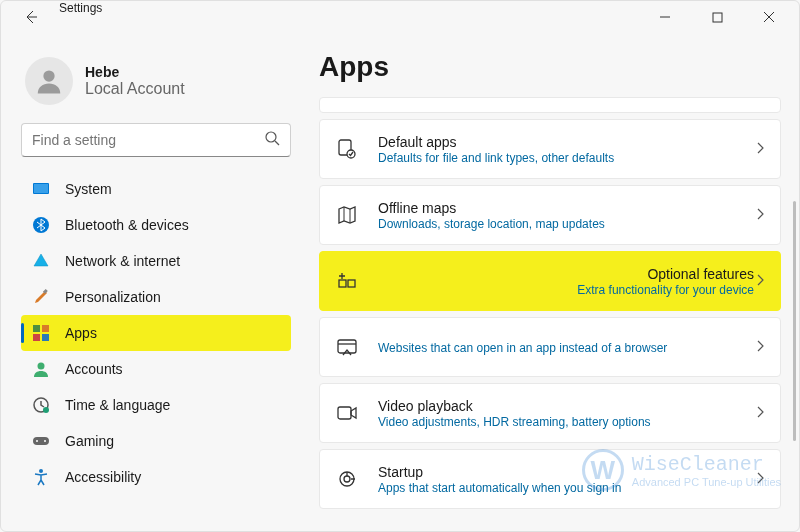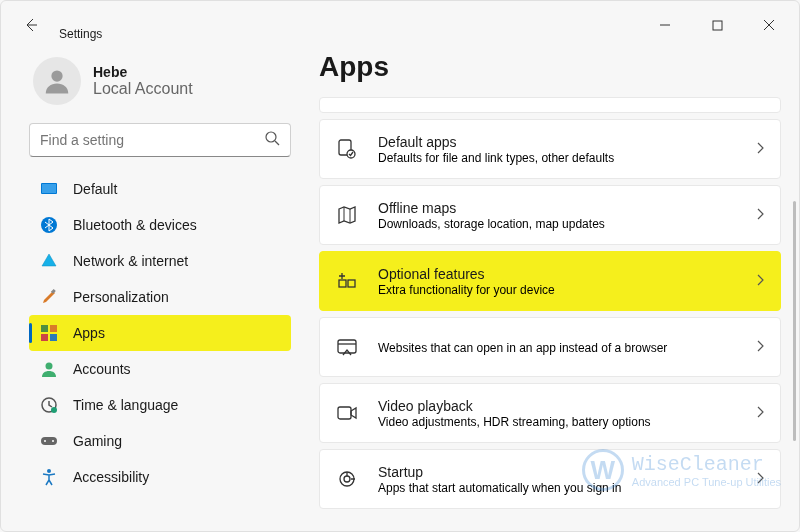--- a/index.html
+++ b/index.html
@@ -4,7 +4,7 @@
 <style>
   * { box-sizing: border-box; margin: 0; padding: 0; font-family: "Segoe UI", sans-serif; }
   body { width: 800px; height: 532px; background: #f7f7f7; overflow: hidden; position: relative; border: 1px solid #e0e0e0; border-radius: 6px; }
-  .titlebar { display: flex; align-items: flex-end; height: 40px; padding: 0 8px; }
+  .titlebar { display: flex; align-items: flex-start; height: 40px; padding: 0 8px; }
   .back-btn { width: 32px; height: 32px; display: flex; align-items: center; justify-content: center; margin-left: 6px; border-radius: 4px; }
   .win-title { font-size: 12px; margin-left: 12px; color: #1a1a1a; }
   .window-controls { margin-left: auto; display: flex; gap: 8px; }

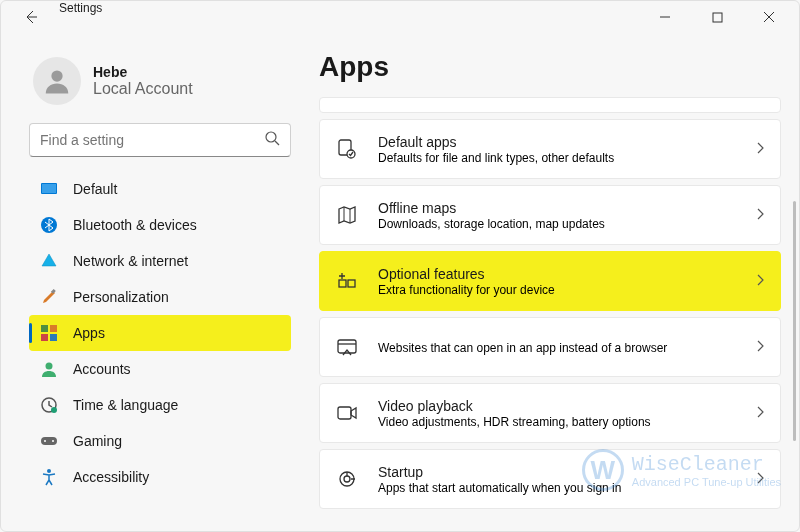--- a/index.html
+++ b/index.html
@@ -10,7 +10,7 @@
   .window-controls { margin-left: auto; display: flex; gap: 8px; }
   .wc { width: 44px; height: 32px; display: flex; align-items: center; justify-content: center; }
   .layout { display: flex; height: calc(100% - 40px); }
-  .sidebar { width: 300px; padding: 10px 10px 0 28px; }
+  .sidebar { width: 300px; padding: 10px 10px 0 20px; }
   .acct { display: flex; align-items: center; margin: 6px 0 18px 4px; }
   .avatar { width: 48px; height: 48px; border-radius: 50%; background: #e6e6e6; display: flex; align-items: center; justify-content: center; }
   .avatar svg { width: 30px; height: 30px; }

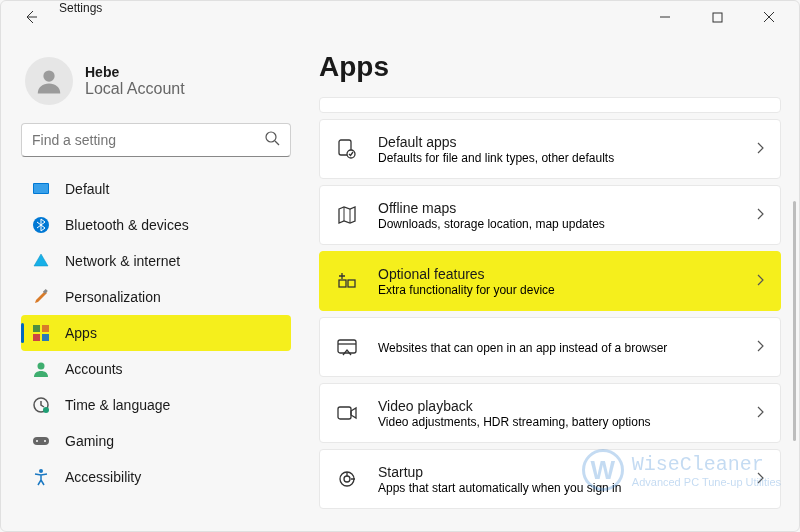--- a/index.html
+++ b/index.html
@@ -34,7 +34,7 @@
   .card-icon { width: 26px; height: 26px; margin-right: 18px; display: flex; align-items:center; justify-content:center; color:#333; }
   .card-body { flex: 1; }
   .card-title { font-size: 14px; color: #1a1a1a; }
-  .card-sub { font-size: 12px; color: #000000; margin-top: 1px; }
+  .card-sub { font-size: 12px; color: #0369a1; margin-top: 1px; }
   .chev { color: #555; }
   .watermark { position: absolute; right: 18px; bottom: 40px; text-align: left; display: flex; align-items: center; opacity: 0.28; pointer-events: none; }
   .watermark .wm-logo { width: 42px; height: 42px; border: 3px solid #2f7fd1; border-radius: 50%; color:#2f7fd1; font-weight:700; font-size:26px; display:flex; align-items:center; justify-content:center; margin-right:8px; }

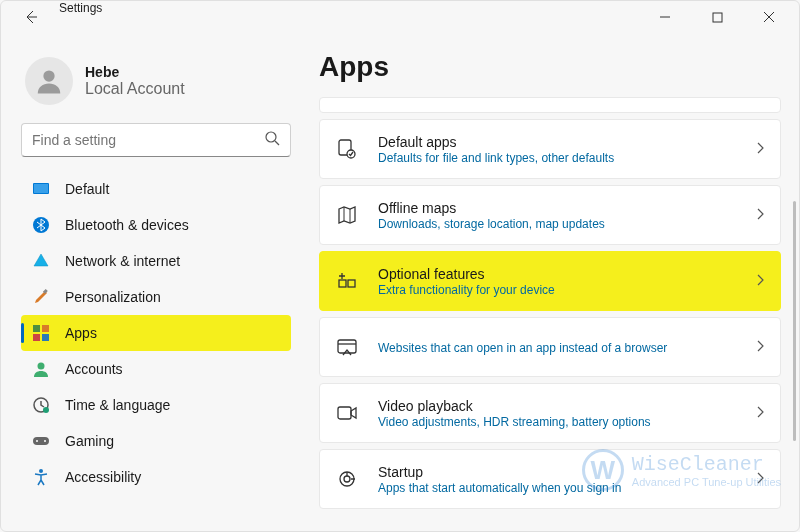--- a/index.html
+++ b/index.html
@@ -105,7 +105,7 @@
               <rect x="2" y="4" width="14" height="9" fill="#38a0ea"></rect>
             </svg>
           </span>
-        <span>Default</span>
+        <span>System</span>
       </li>
       <li class="nav-item">
         <span class="nav-icon">

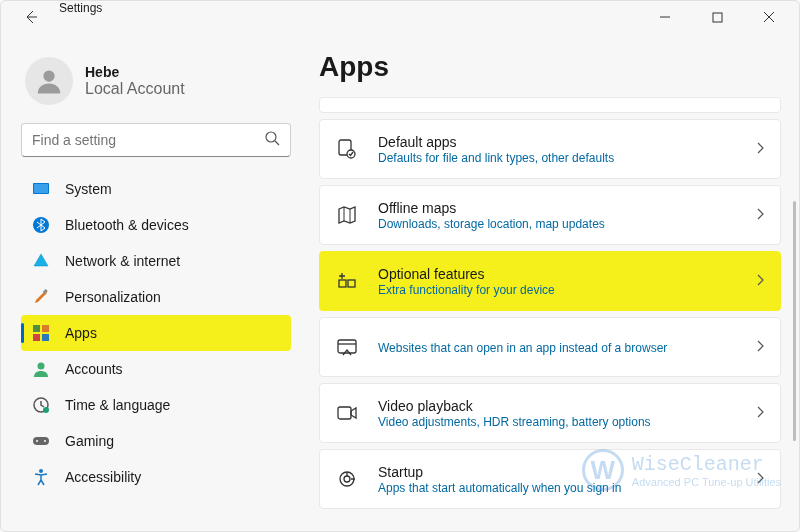--- a/index.html
+++ b/index.html
@@ -30,7 +30,7 @@
   .cards { display: flex; flex-direction: column; gap: 6px; }
   .card { display: flex; align-items: center; background: #fff; border: 1px solid #e8e8e8; border-radius: 4px; padding: 12px 14px; min-height: 60px; }
   .card.partial { min-height: 16px; padding: 2px 14px 6px 14px; }
-  .card.highlight { background: #f5ef1c; border-color: #f5ef1c; }
+  .card.highlight { background: #f5ef1c; border-color: #f5ef1c; text-align: right; }
   .card-icon { width: 26px; height: 26px; margin-right: 18px; display: flex; align-items:center; justify-content:center; color:#333; }
   .card-body { flex: 1; }
   .card-title { font-size: 14px; color: #1a1a1a; }

